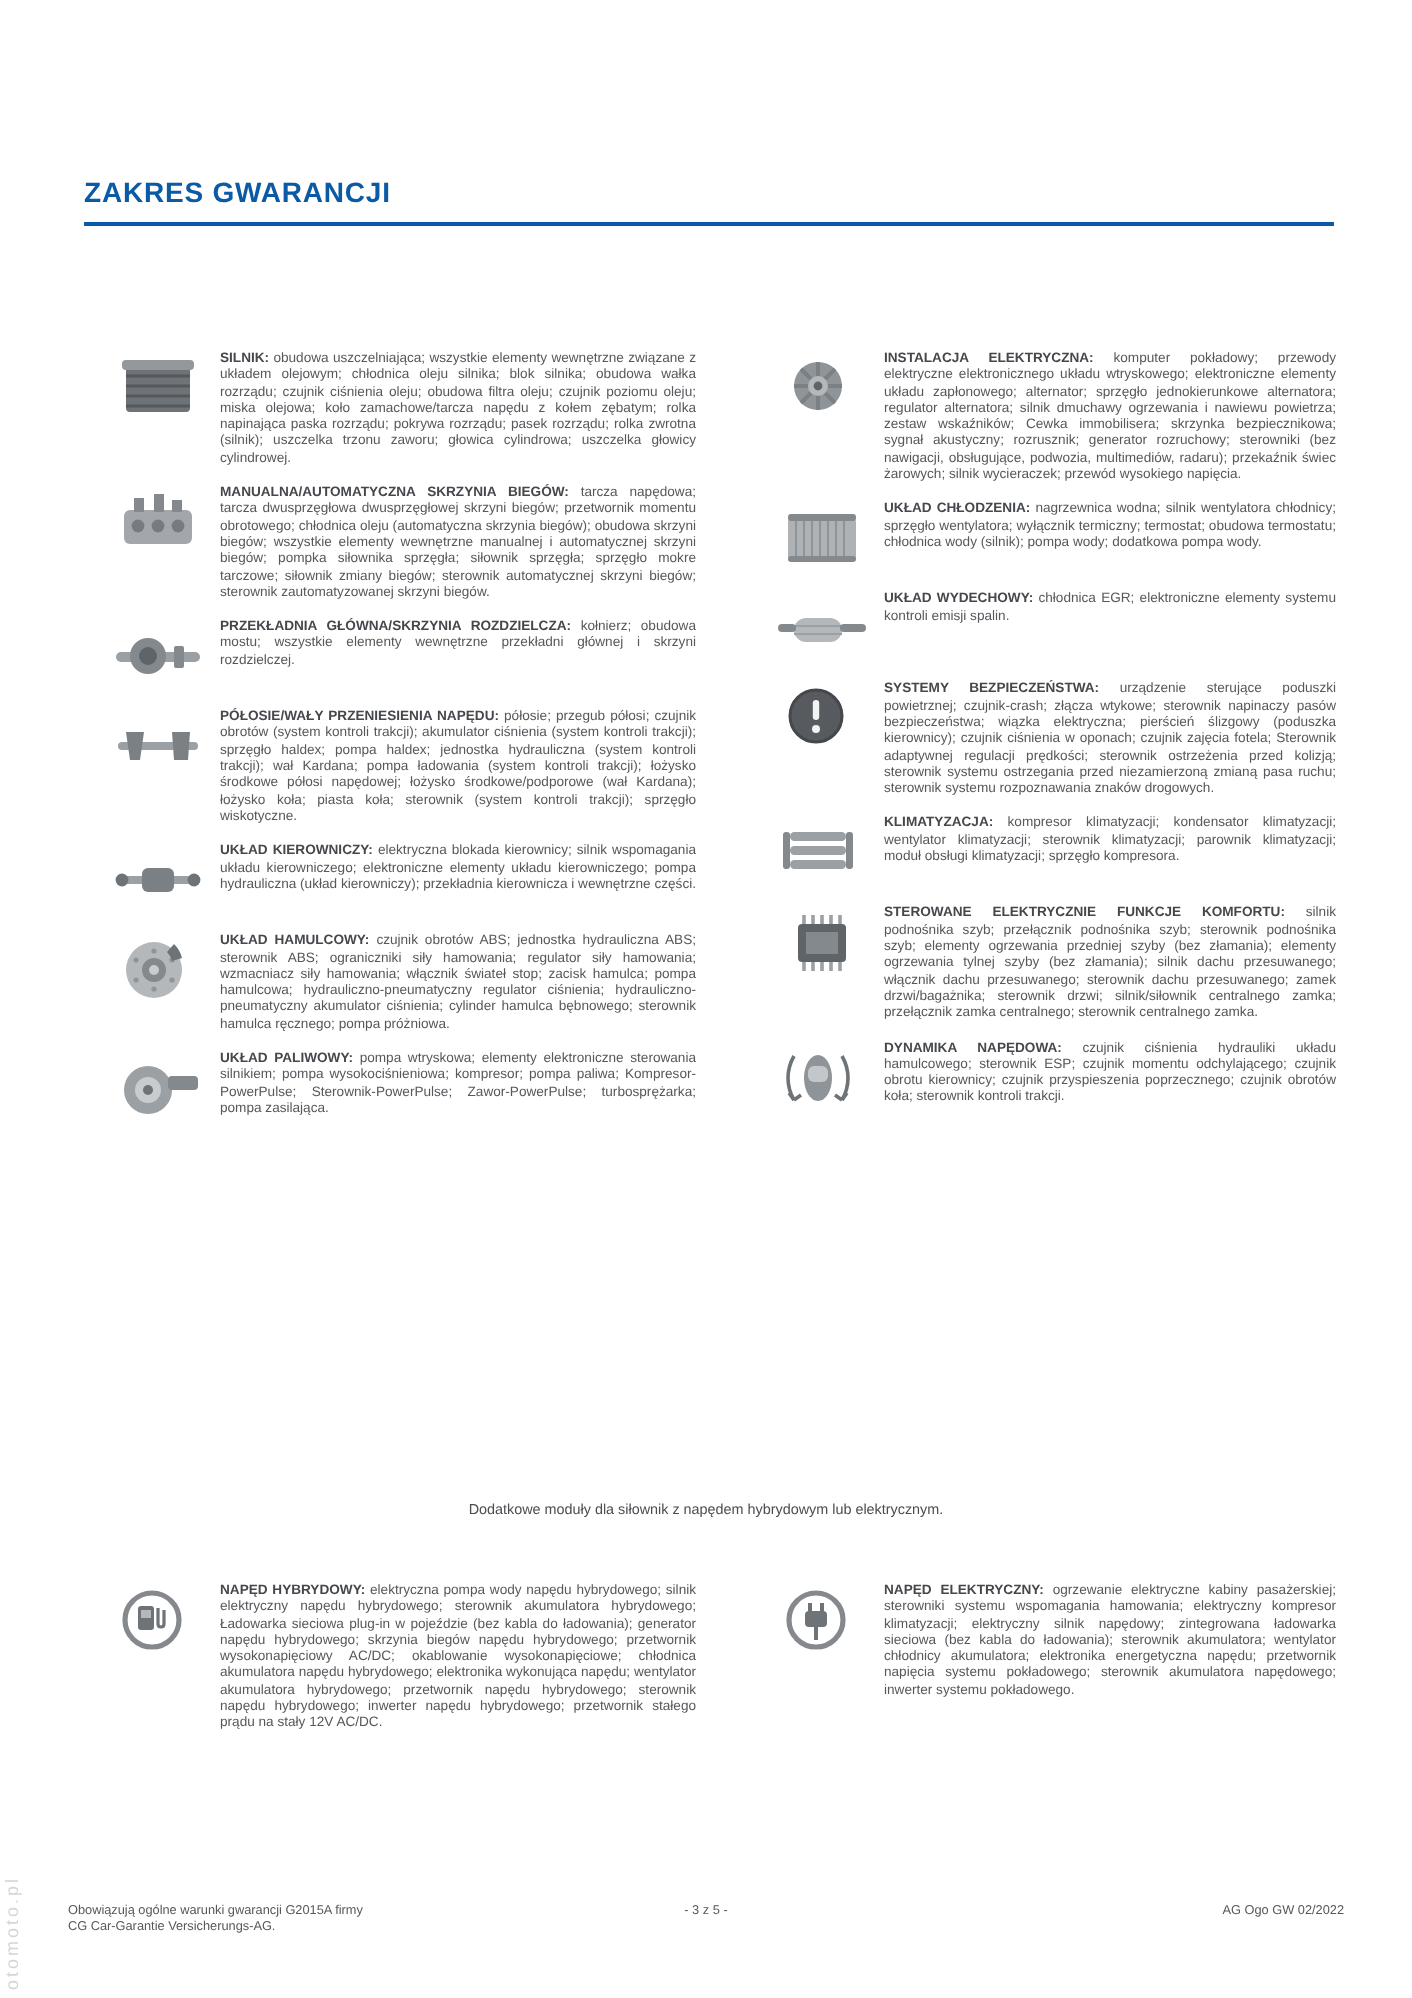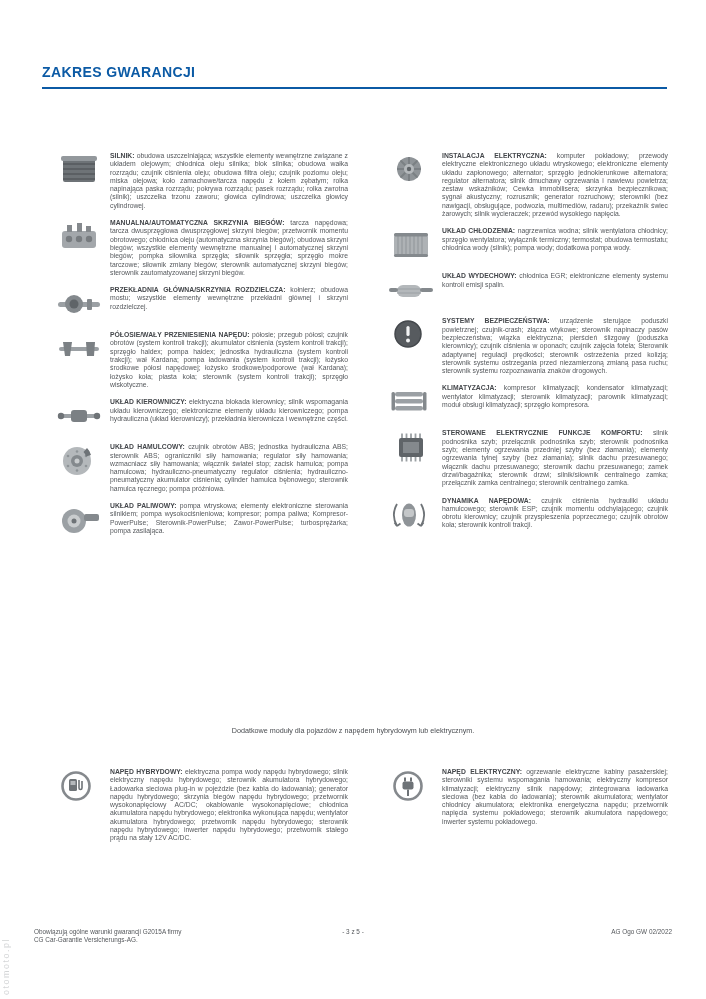--- a/index.html
+++ b/index.html
@@ -11,7 +11,7 @@
     position:relative;
     overflow:hidden;
   }
-  .page { position:absolute; inset:0; background:#fff; }
+  .page { position:absolute; inset:0; background:#fff;margin-top:24px; }
 
   .title {
     position:absolute; left:42px; top:64px;

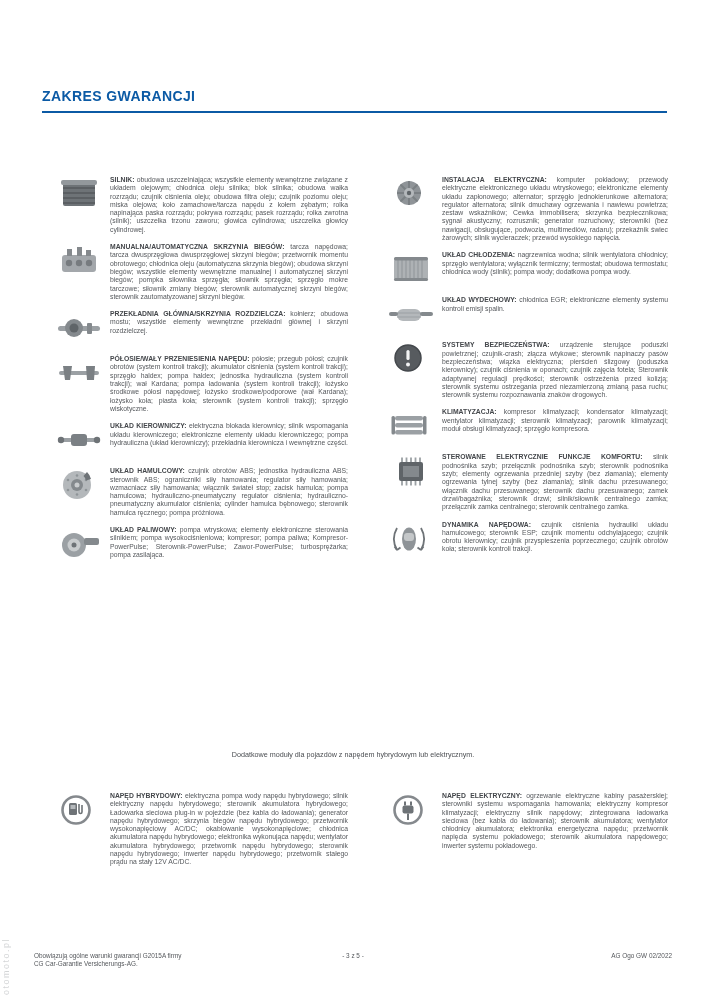--- a/index.html
+++ b/index.html
@@ -262,7 +262,7 @@
     </div>
   </div>
 
-  <div class="separator">Dodatkowe moduły dla pojazdów z napędem hybrydowym lub elektrycznym.</div>
+  <div class="separator">Dodatkowe moduły dla siłownik z napędem hybrydowym lub elektrycznym.</div>
 
   <div class="bottom">
 

